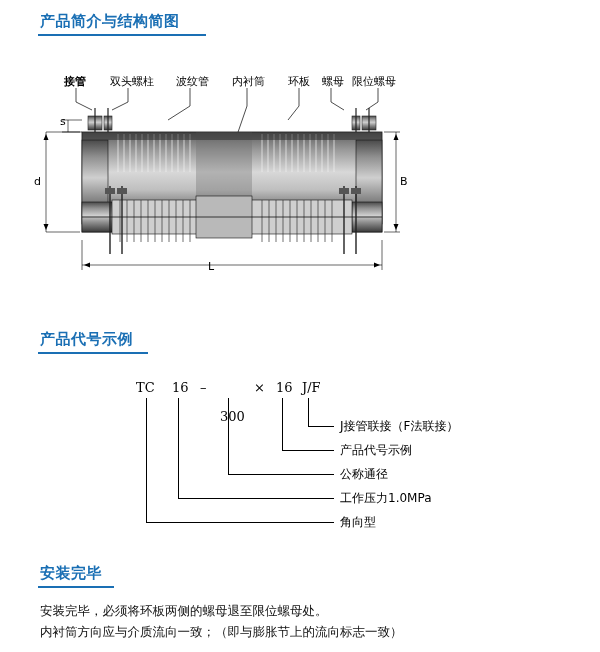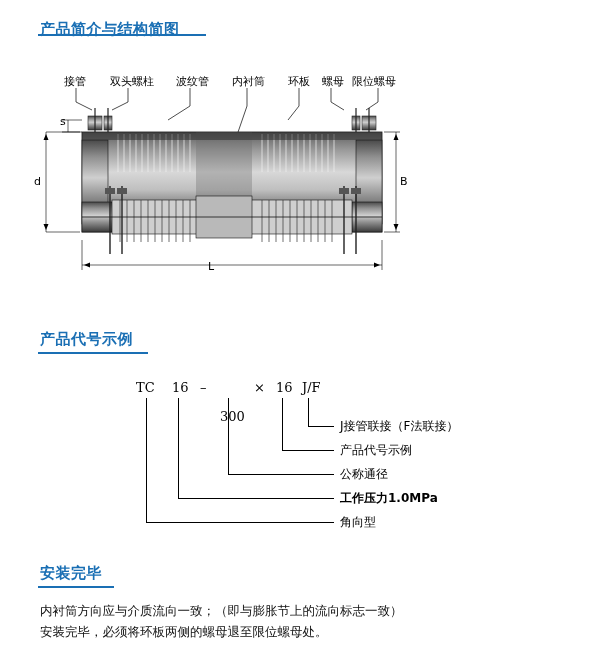--- a/index.html
+++ b/index.html
@@ -95,7 +95,7 @@
 </head>
 <body>
 
-<div class="section-title" style="left:40px; top:12px;margin-top:8px;">产品简介与结构简图</div>
+<div class="section-title" style="left:40px; top:12px;">产品简介与结构简图</div>
 <div class="title-underline" style="left:38px; top:34px; width:168px;"></div>
 
 <div id="diagram1">

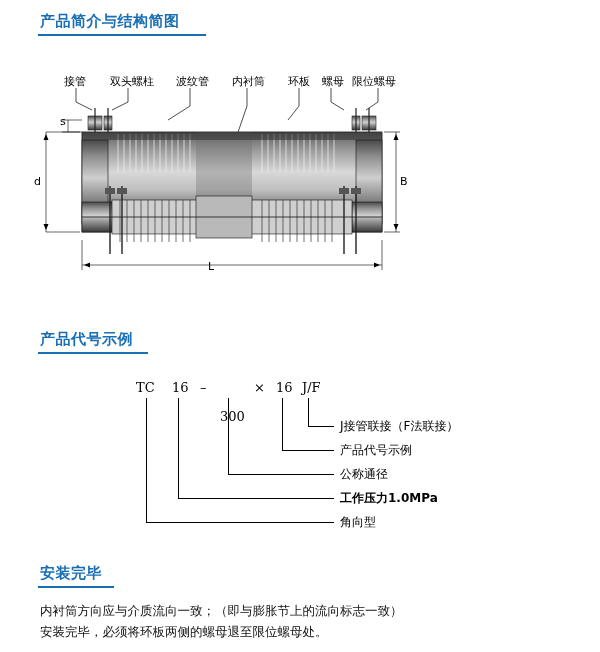--- a/index.html
+++ b/index.html
@@ -100,7 +100,7 @@
 
 <div id="diagram1">
 
-  <div class="callout-label" style="left:64px; top:14px;">接管</div>
+  <div class="callout-label" style="left:64px; top:14px;font-weight:bold;">接管</div>
   <div class="callout-label" style="left:110px; top:14px;">双头螺柱</div>
   <div class="callout-label" style="left:176px; top:14px;">波纹管</div>
   <div class="callout-label" style="left:232px; top:14px;">内衬筒</div>

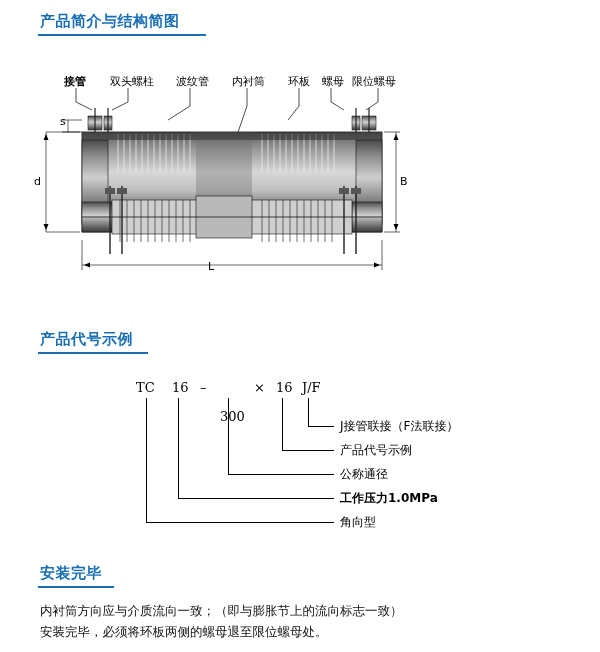--- a/index.html
+++ b/index.html
@@ -312,7 +312,7 @@
   <div class="code-desc" style="left:340px; top:66px;">J接管联接（F法联接）</div>
   <div class="code-desc" style="left:340px; top:90px;">产品代号示例</div>
   <div class="code-desc" style="left:340px; top:114px;">公称通径</div>
-  <div class="code-desc" style="left:340px; top:138px;font-weight:bold;">工作压力1.0MPa</div>
+  <div class="code-desc" style="left:340px; top:138px;">工作压力1.0MPa</div>
   <div class="code-desc" style="left:340px; top:162px;">角向型</div>
 </div>
 

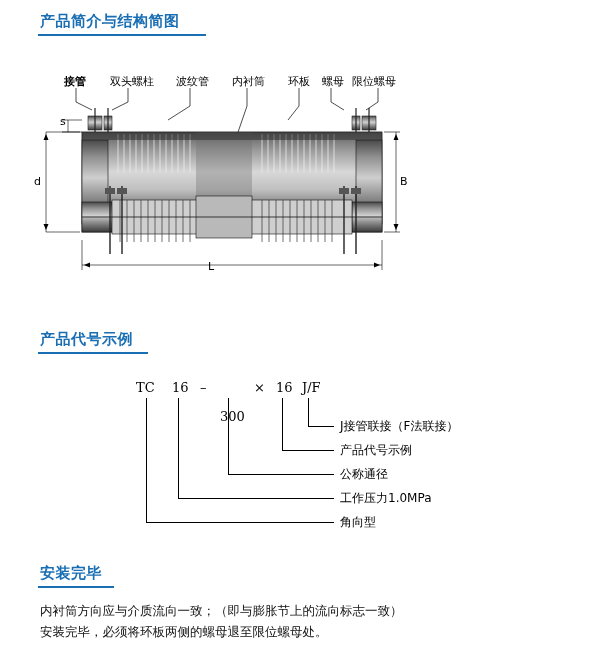--- a/index.html
+++ b/index.html
@@ -320,8 +320,8 @@
 <div class="title-underline" style="left:38px; top:586px; width:76px;"></div>
 
 <div id="installnote">
+  <div>安装完毕，必须将环板两侧的螺母退至限位螺母处。</div>
   <div>内衬筒方向应与介质流向一致；（即与膨胀节上的流向标志一致）</div>
-  <div>安装完毕，必须将环板两侧的螺母退至限位螺母处。</div>
 </div>
 
 </body></html>

